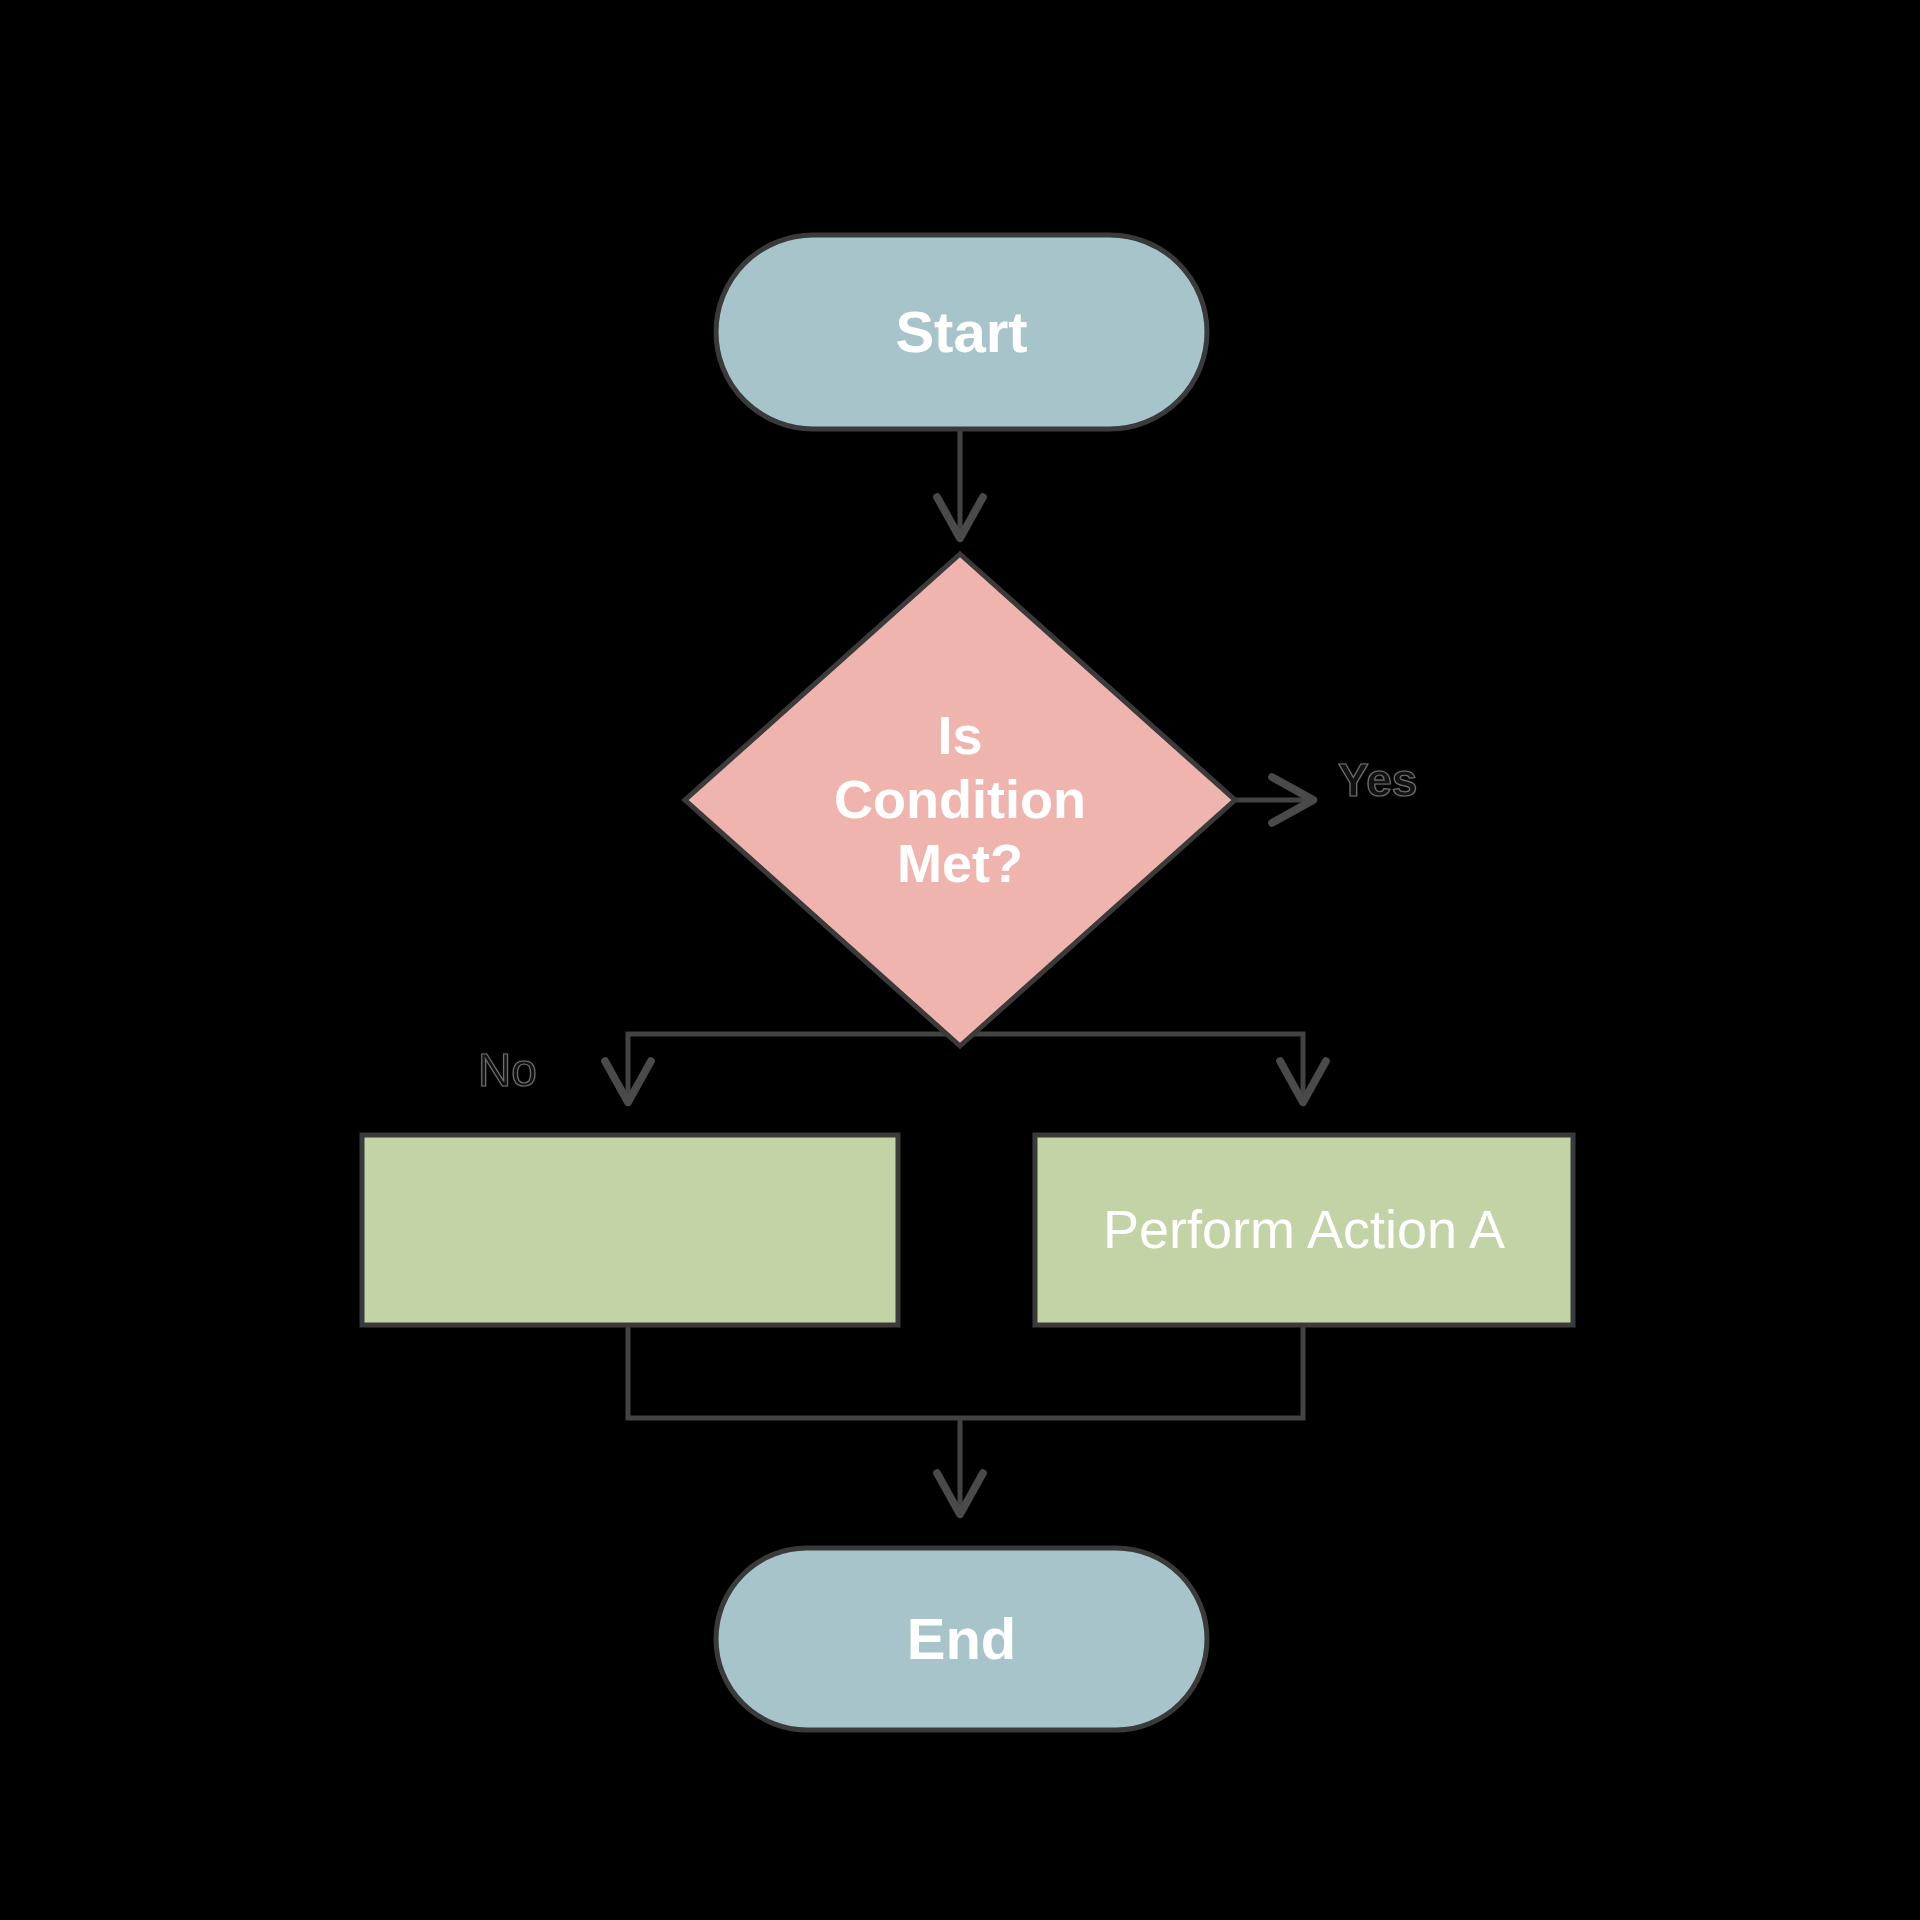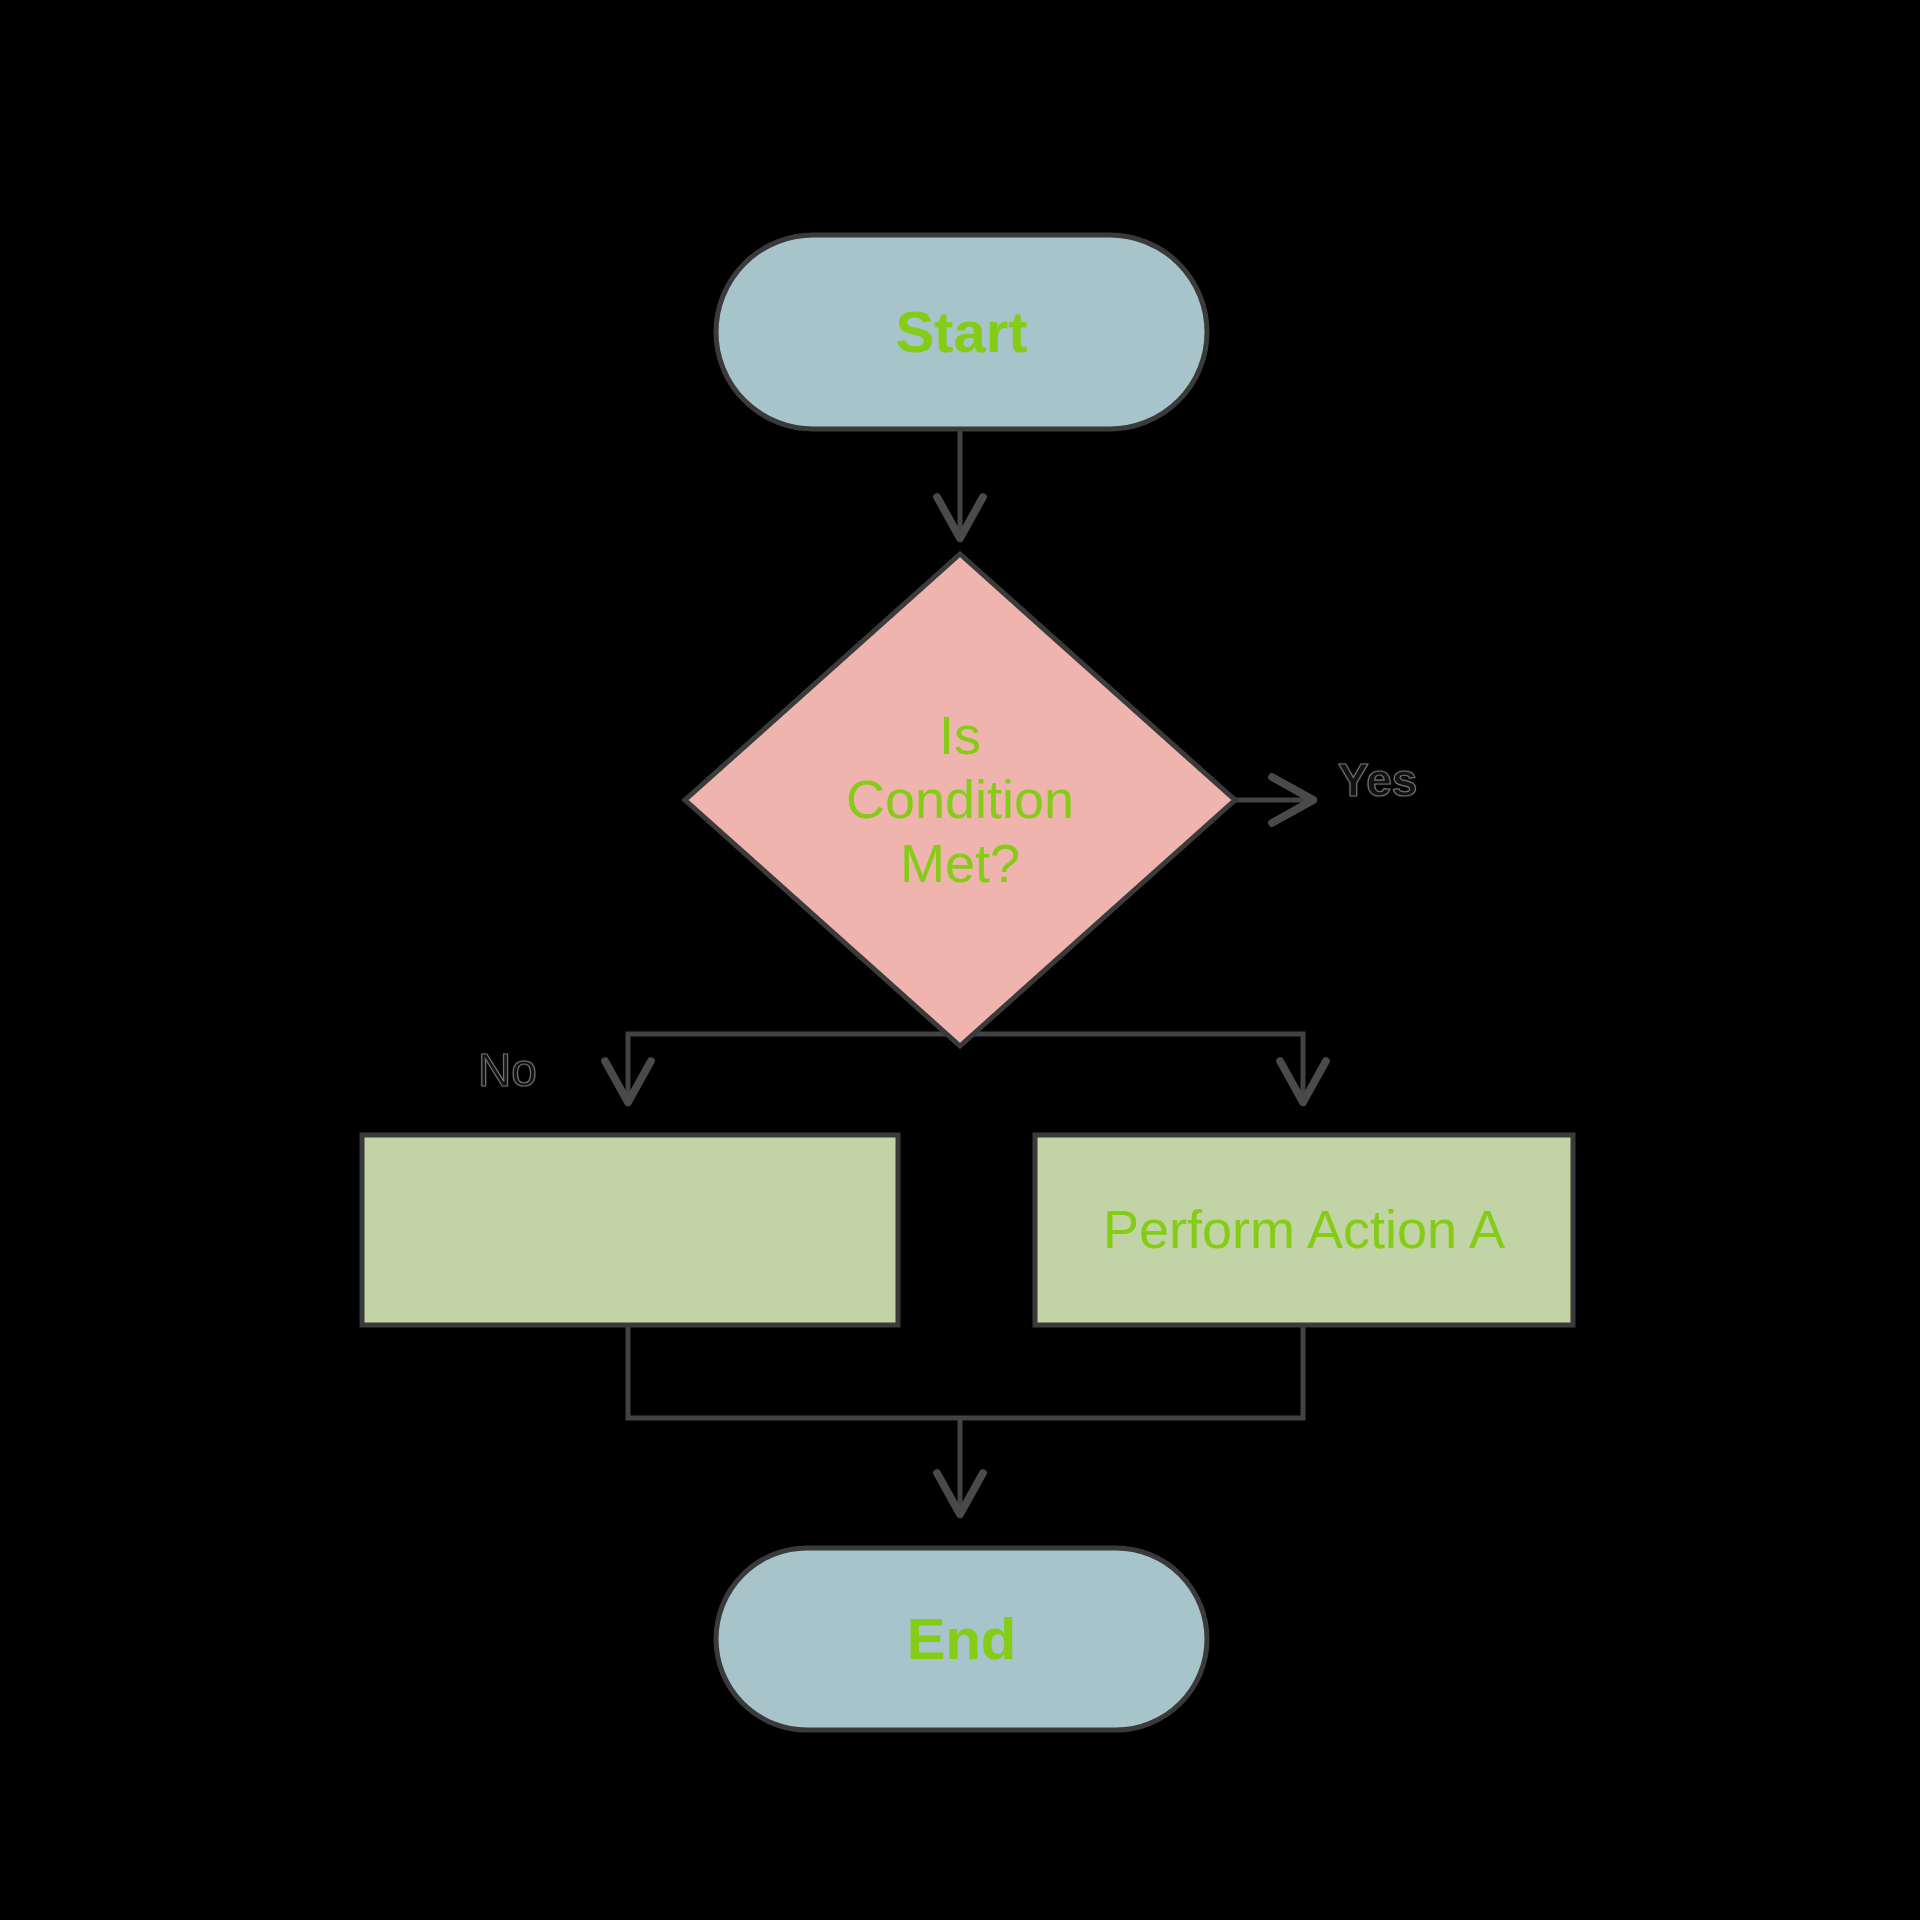--- a/index.html
+++ b/index.html
@@ -32,7 +32,7 @@
     align-items: center;
     justify-content: center;
     text-align: center;
-    color: #84cc16;
+    color: #ffffff;
     pointer-events: none;
     line-height: 1.18;
     white-space: pre-line;

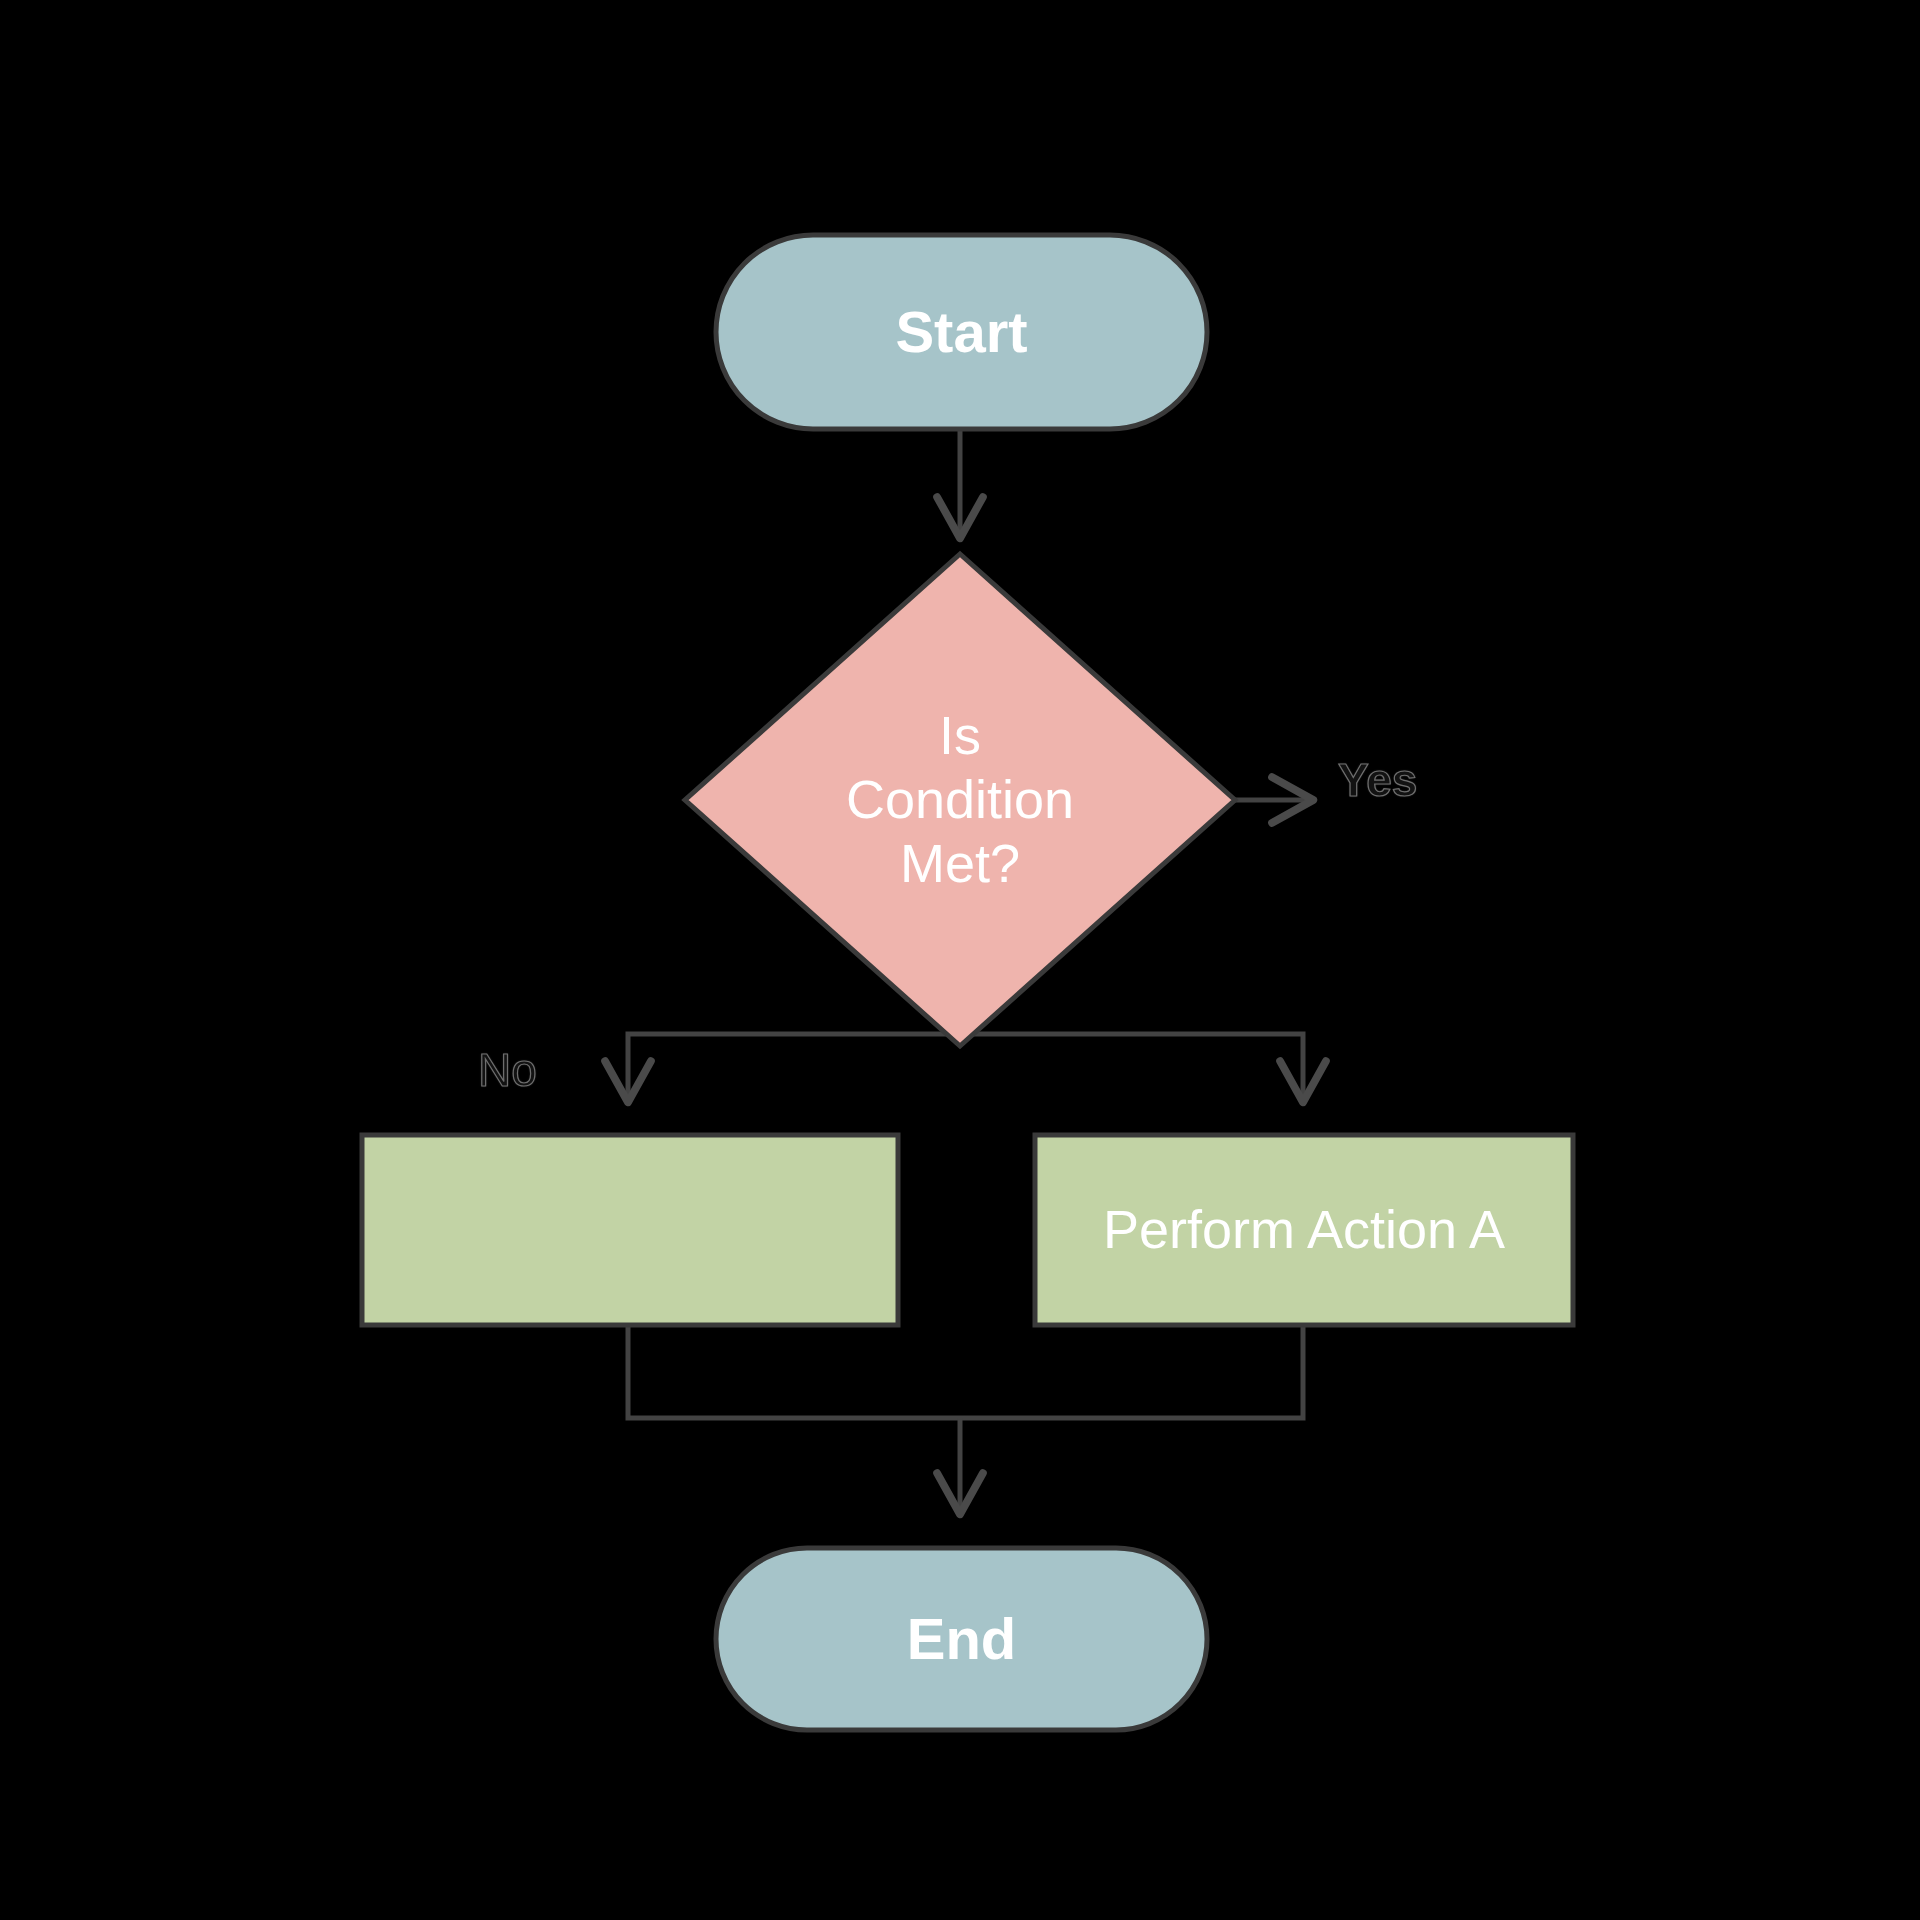--- a/index.html
+++ b/index.html
@@ -47,7 +47,7 @@
   }
   .decision-label {
     font-size: 54px;
-    font-weight: 400;
+    font-weight: 700;
   }
   .edge-label {
     position: absolute;

